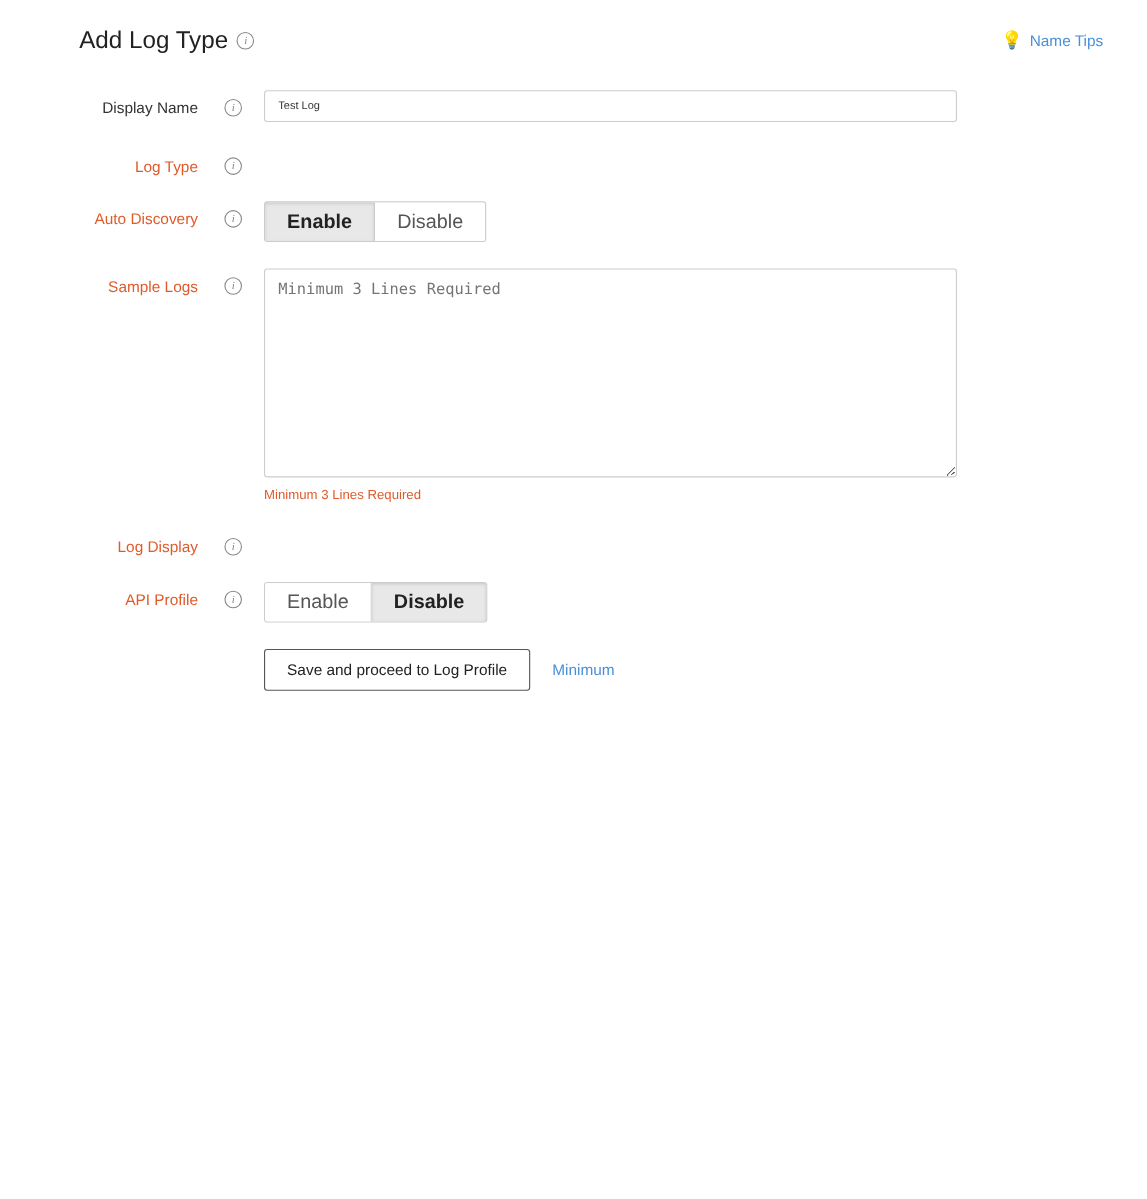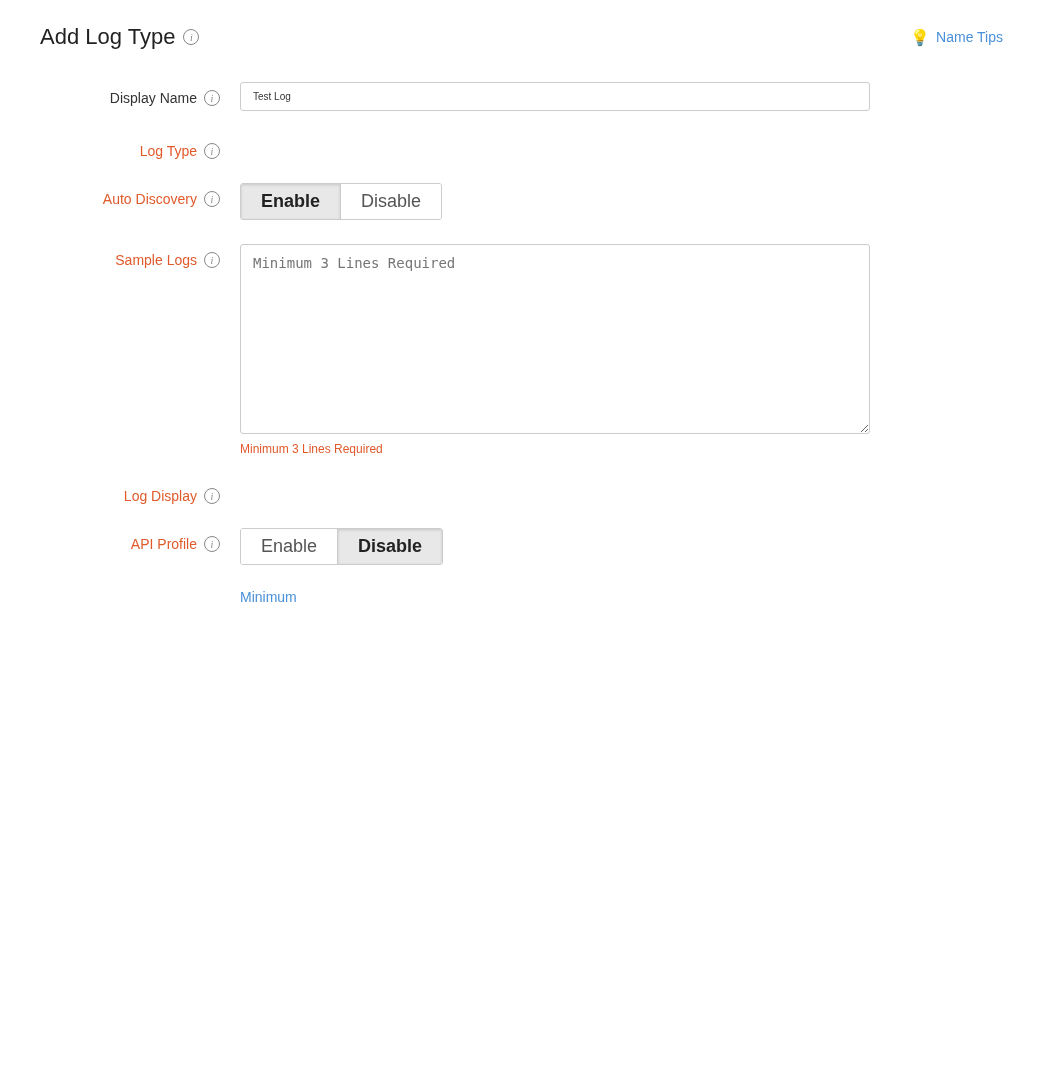--- a/index.html
+++ b/index.html
@@ -25,6 +25,7 @@
       justify-content: space-between;
       align-items: center;
       margin-bottom: 32px;
+      margin-left: 32px;
     }
 
     .page-title {

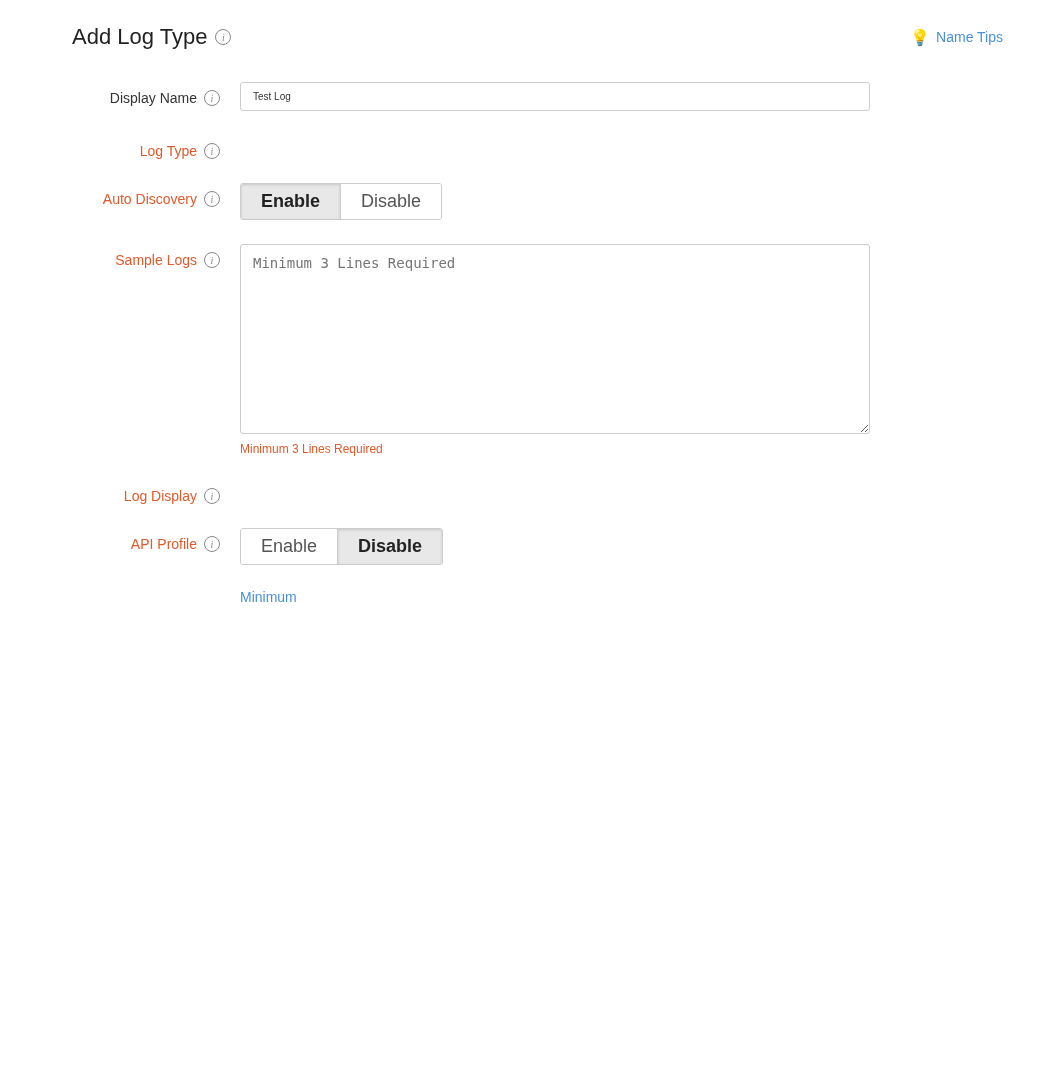--- a/index.html
+++ b/index.html
@@ -87,7 +87,7 @@
       display: flex;
       align-items: flex-start;
       justify-content: flex-end;
-      gap: 7px;
+      gap: 24px;
       color: #333;
     }
 

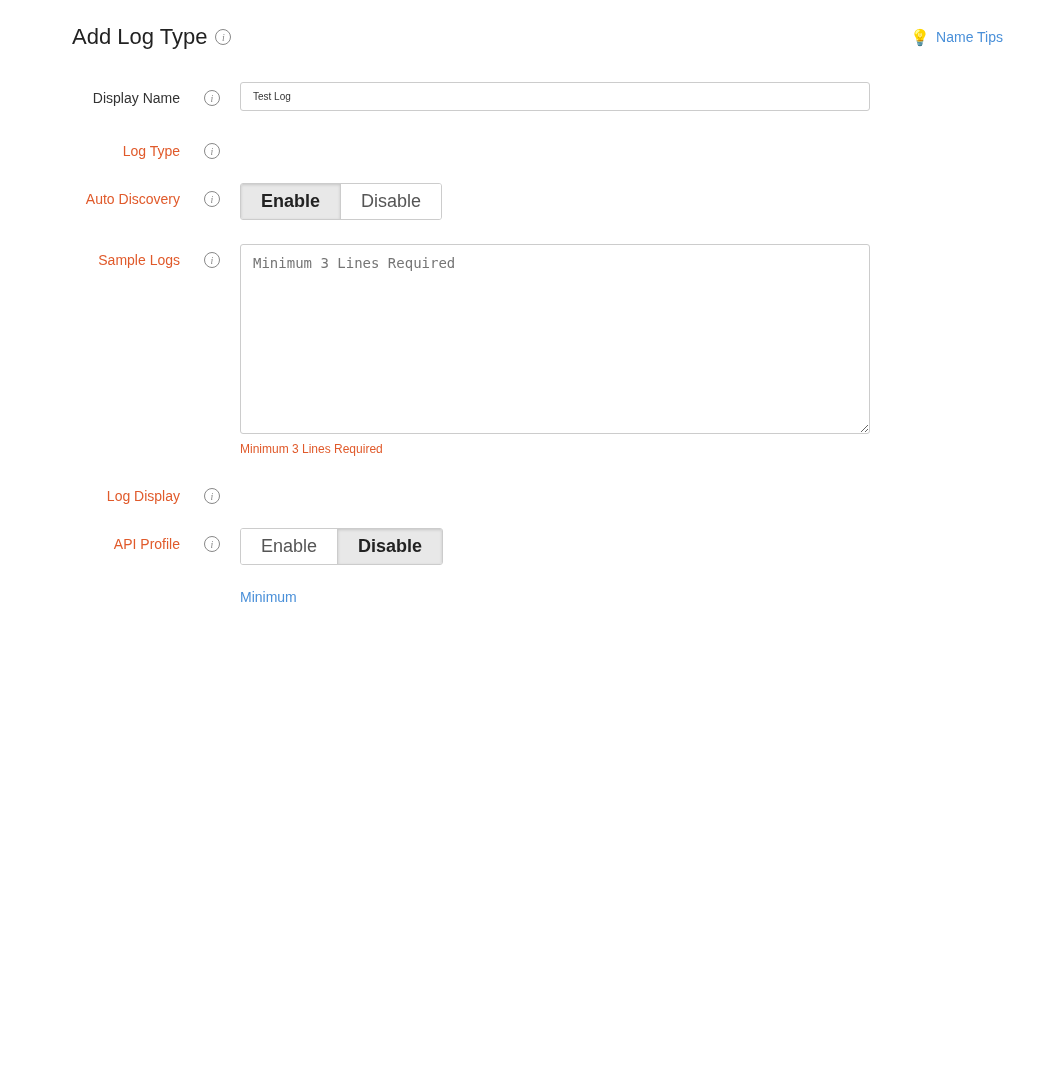--- a/index.html
+++ b/index.html
@@ -264,6 +264,7 @@
     </div>
 
     <div class="action-row">
+      <button class="btn-primary">Save and proceed to Log Profile</button>
       <button class="btn-cancel">Minimum</button>
     </div>
 

